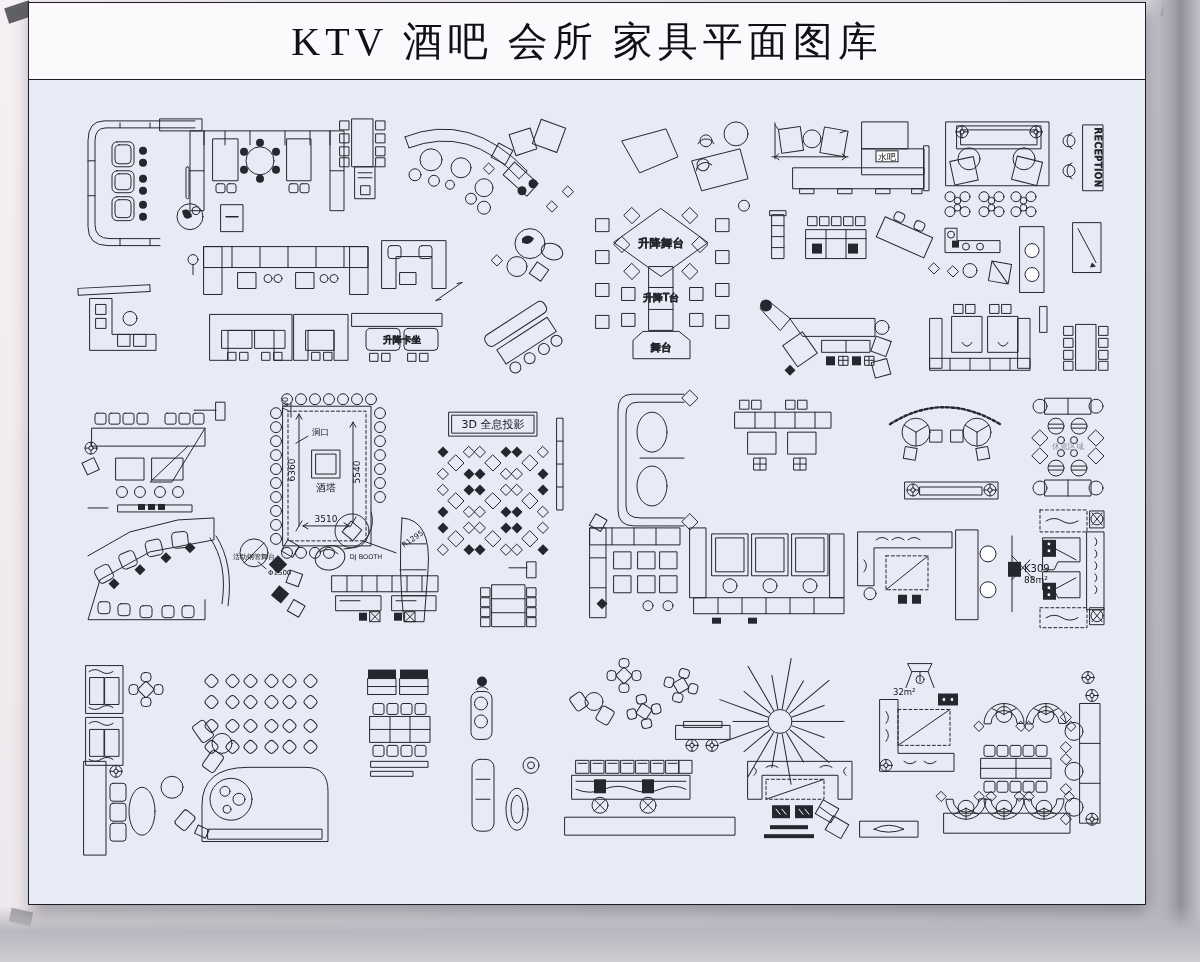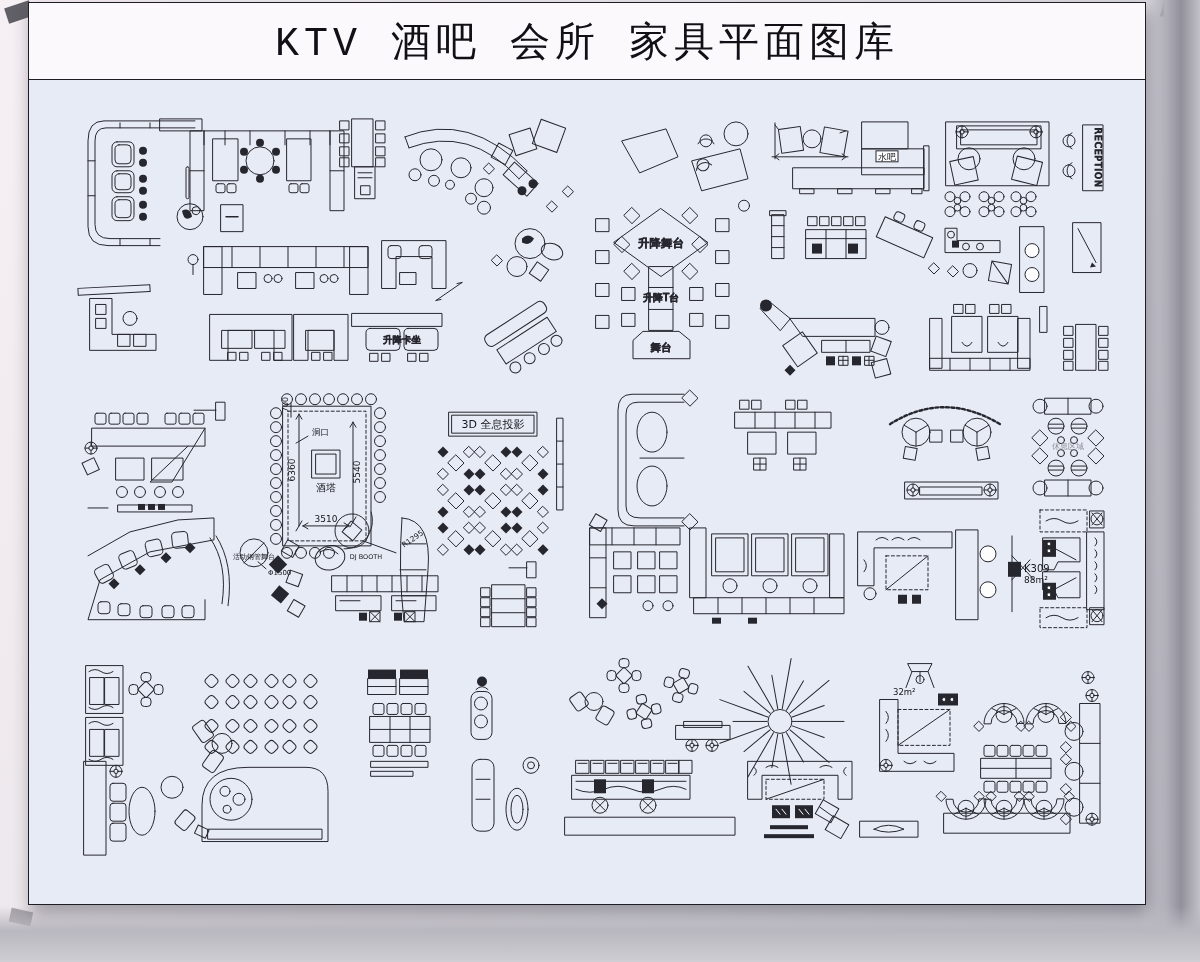--- a/index.html
+++ b/index.html
@@ -27,7 +27,7 @@
     border-bottom:1.6px solid #1d1d24;background:#fbf9fb;
   }
   .title-bar h1{
-    margin:12px;font-family:Liberation Mono, monospace;font-weight:400;
+    margin:12px;font-family:Liberation Serif, serif;font-weight:400;
     font-size:40px;letter-spacing:5px;color:#101016;
   }
   .canvas{position:absolute;left:0;top:77px;right:0;bottom:0;background:#e7ebf5}

